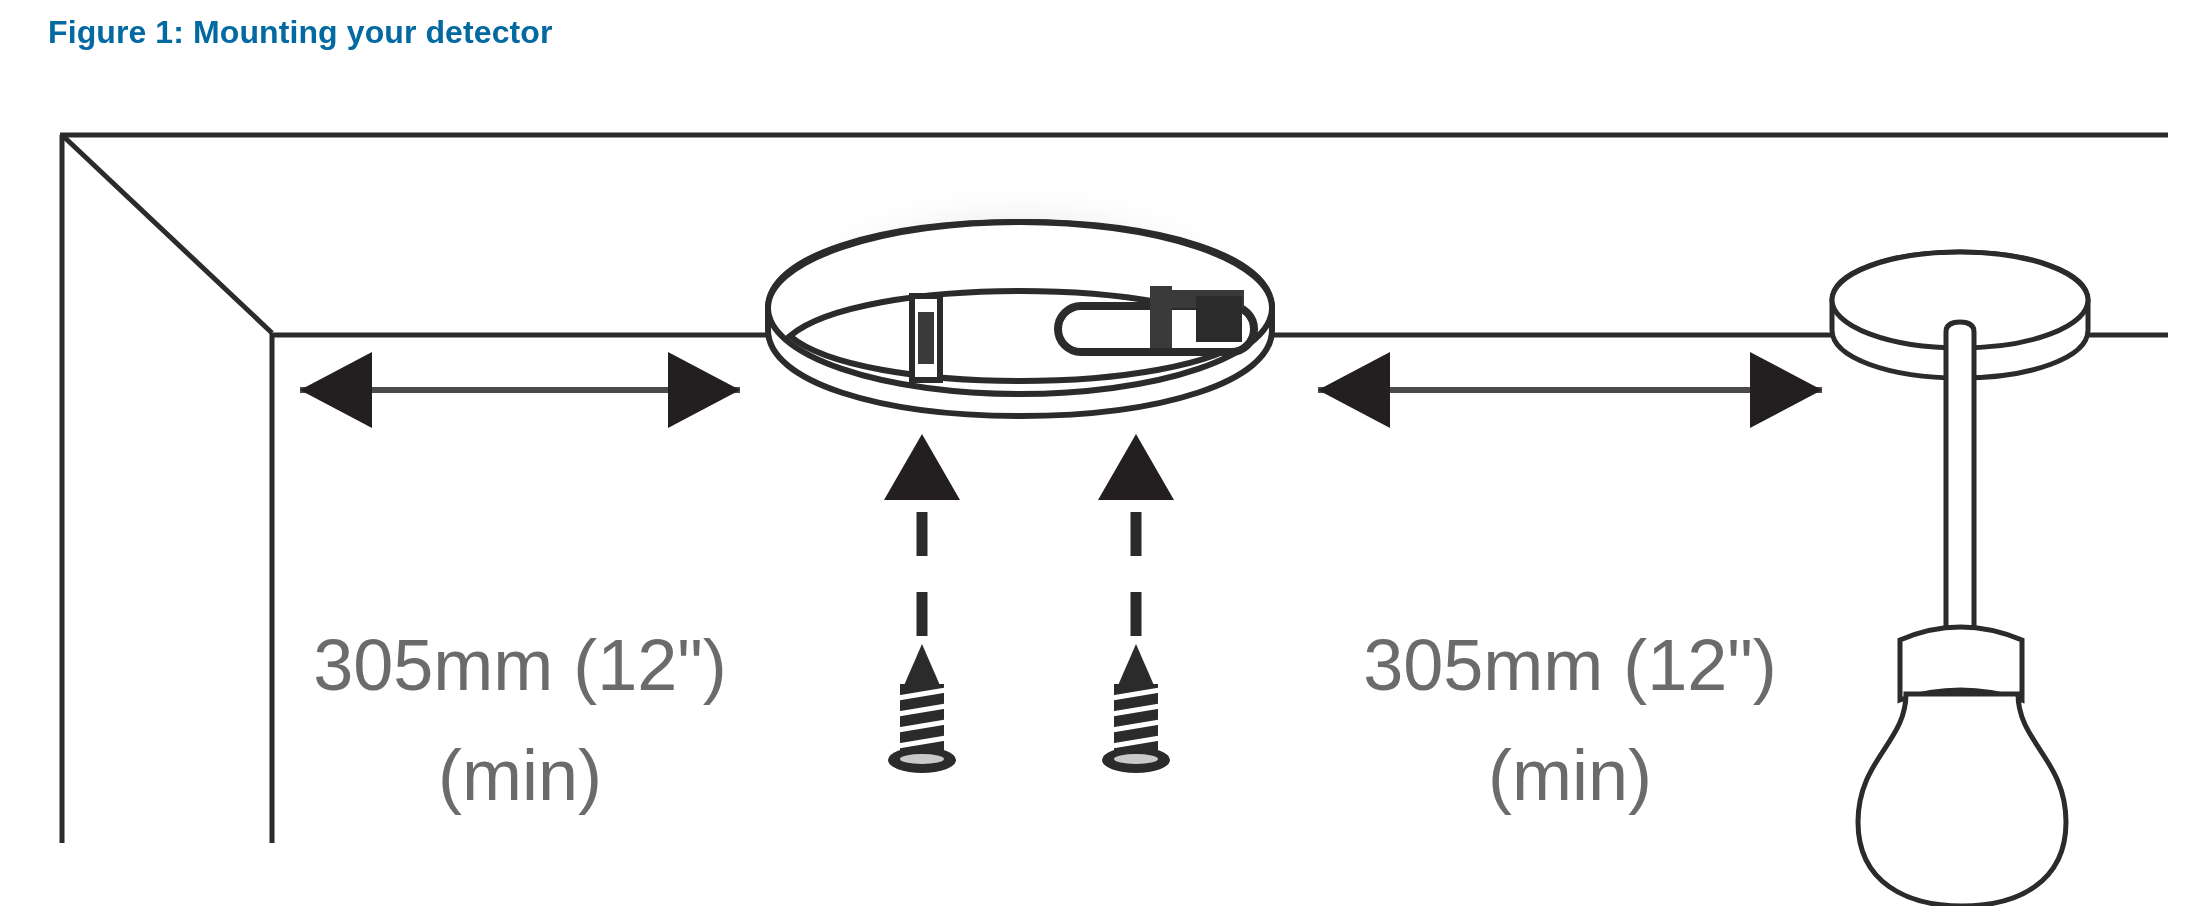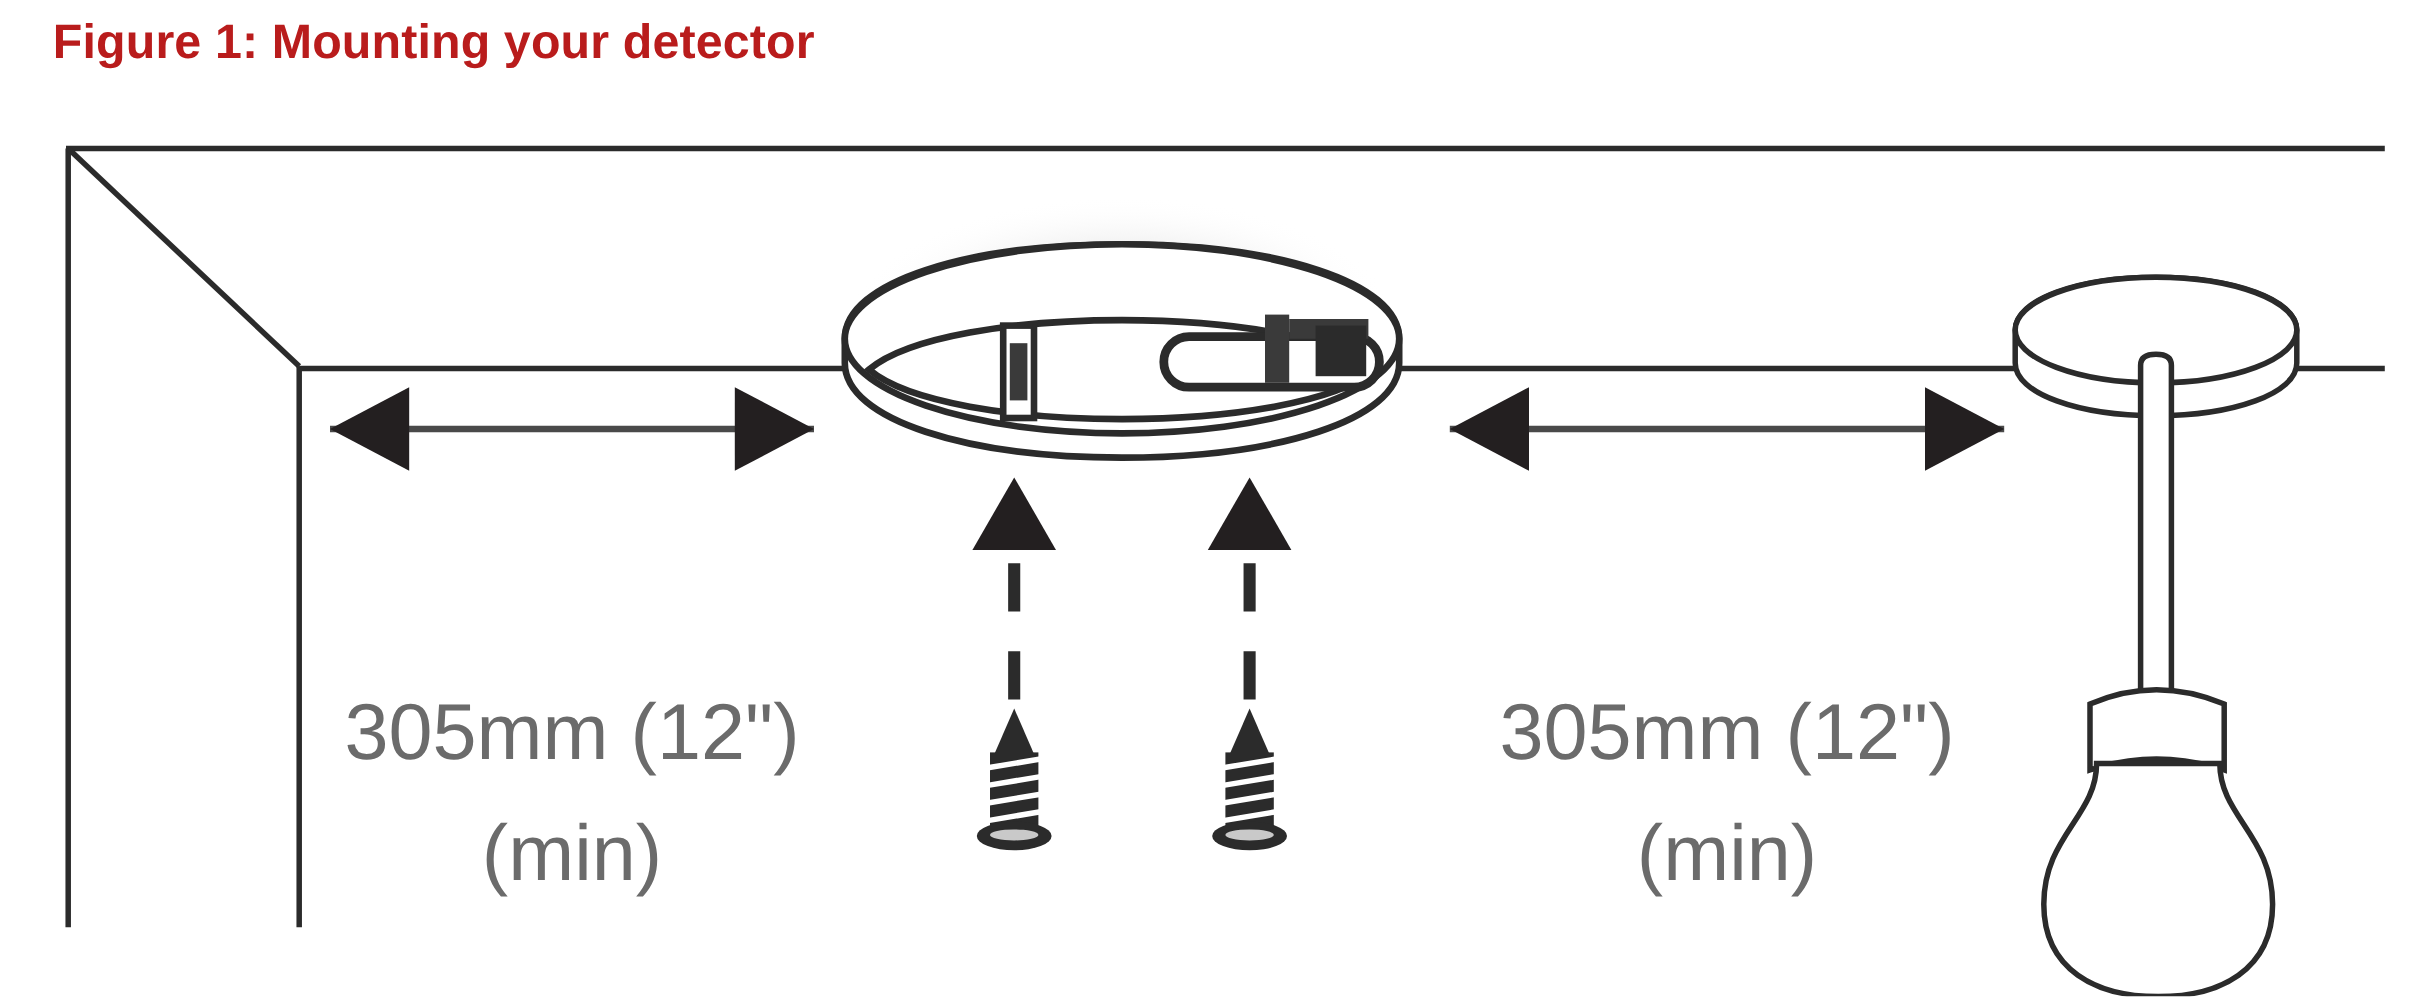--- a/index.html
+++ b/index.html
@@ -25,9 +25,9 @@
     left: 48px;
     top: 14px;
     font-family: "Liberation Sans", sans-serif;
-    font-size: 44px;
+    font-size: 32px;
     font-weight: bold;
-    color: #b91c1c;
+    color: #0369a1;
     letter-spacing: 0.1px;
     white-space: nowrap;
   }

